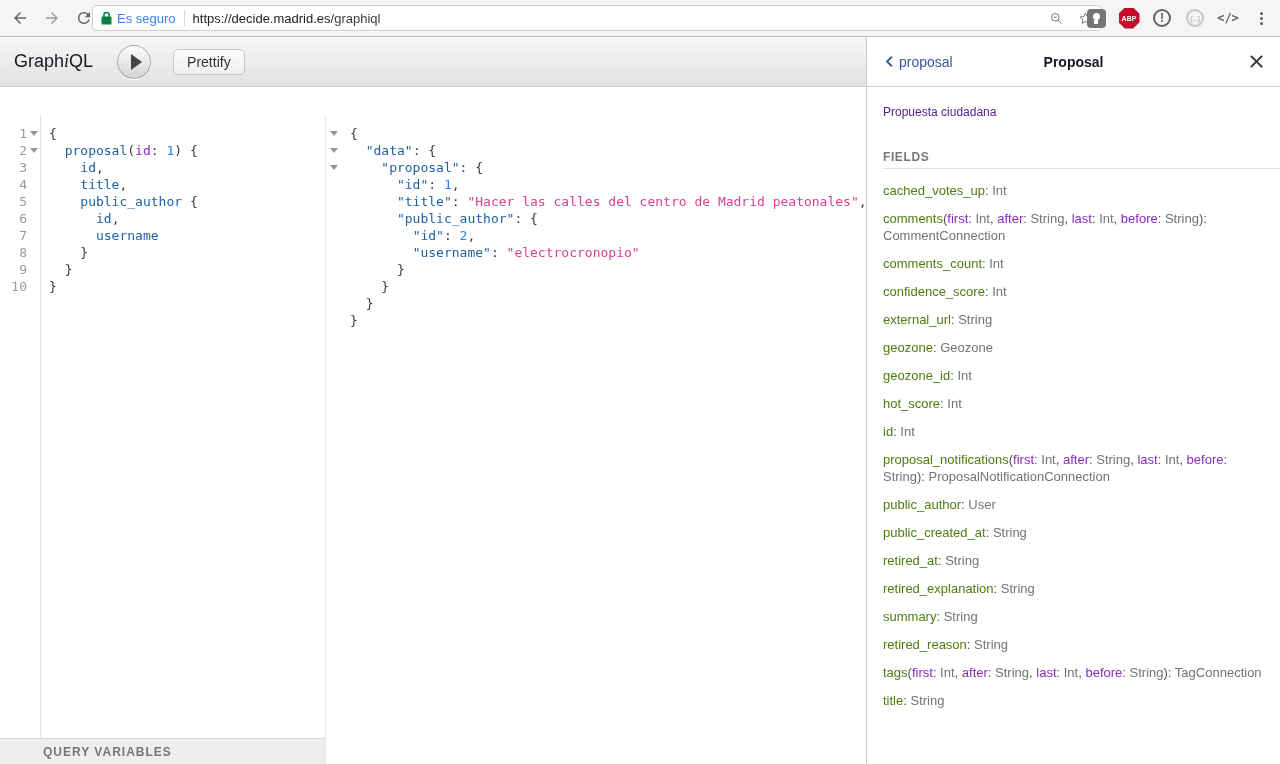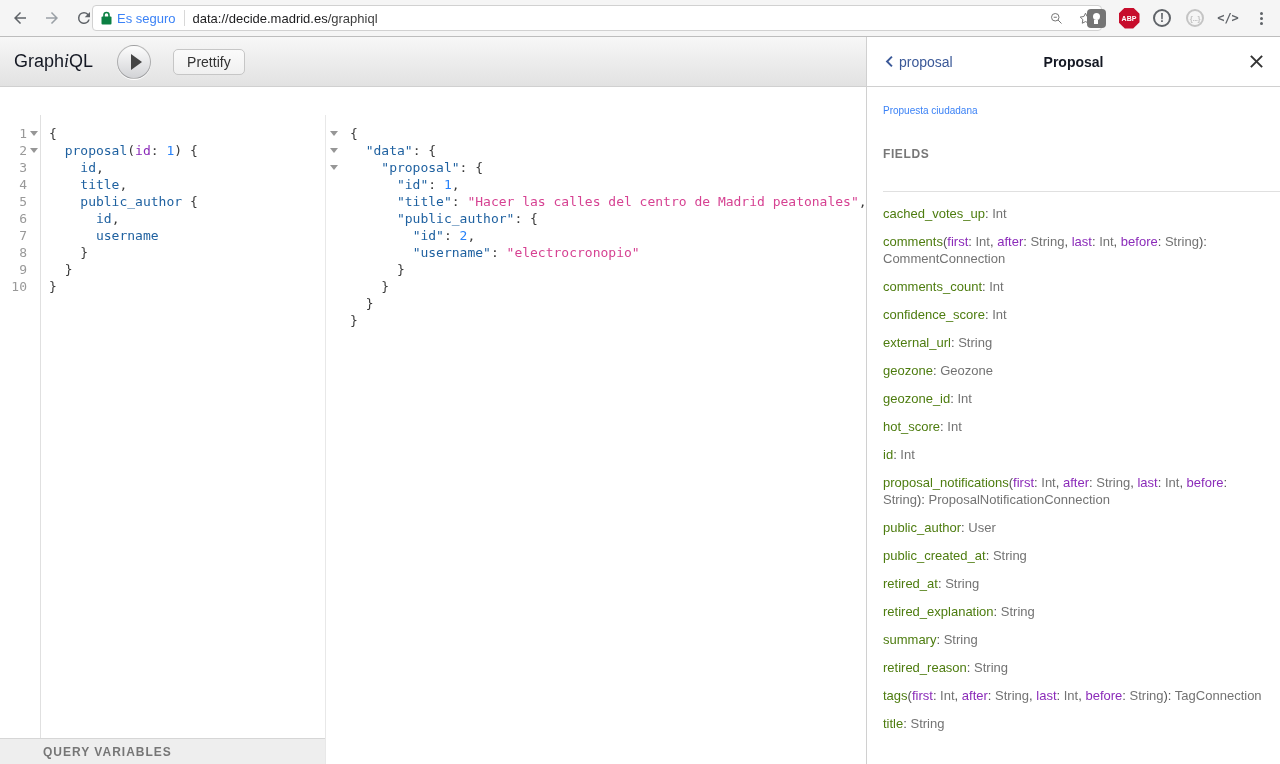--- a/index.html
+++ b/index.html
@@ -137,7 +137,7 @@
       <span>Es seguro</span>
     </span>
     <span class="url-sep"></span>
-    <span class="url-host">data://decide.madrid.es</span>
+    <span class="url-host">https://decide.madrid.es</span>
       <span class="url-path">/graphiql</span>
     <span class="url-right">
       <svg viewBox="0 0 24 24">

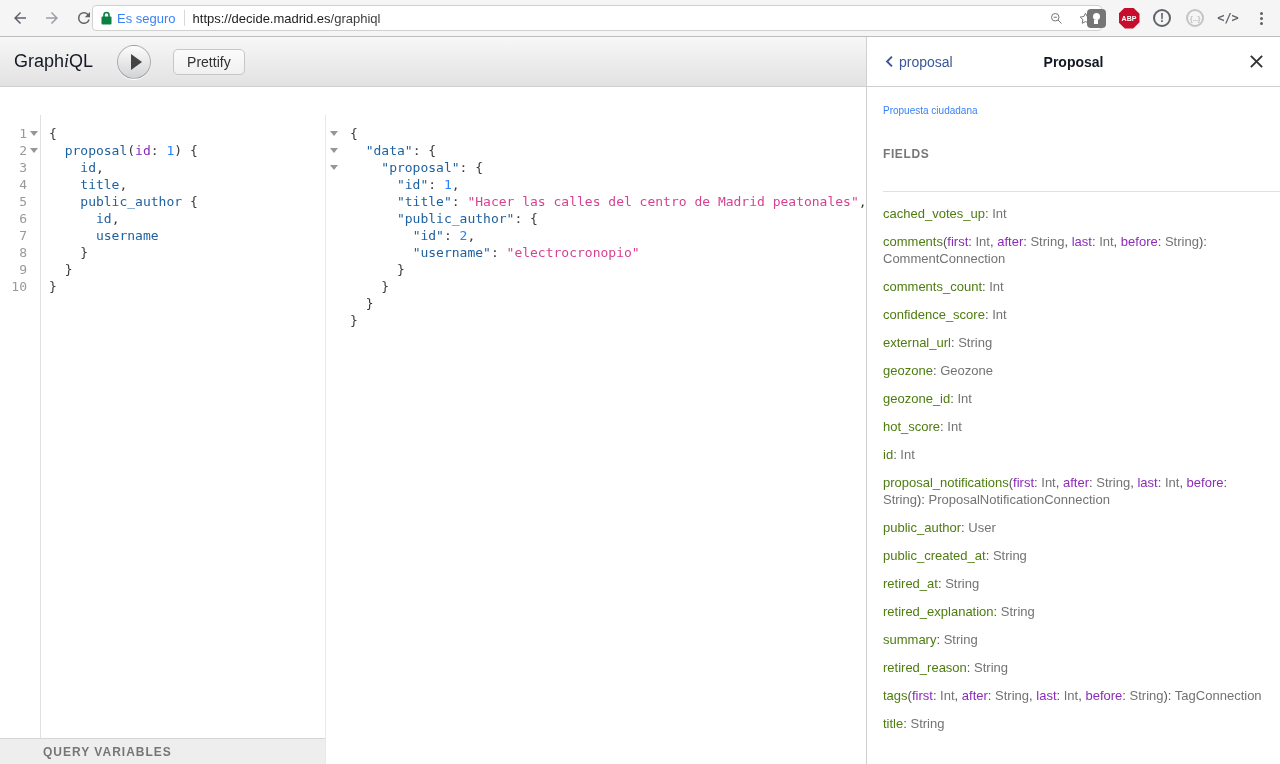--- a/index.html
+++ b/index.html
@@ -100,7 +100,7 @@
   .doc-close { margin-left:auto; z-index:2; cursor:pointer; display:flex; }
   .doc-close svg { width:15px; height:15px; stroke:#333; stroke-width:2; }
   .doc-body { padding:18px 16px 0; overflow:hidden; font-size:13px; color:#555; }
-  .doc-desc { font-size:10px; color:#3b82f6; margin-bottom:31px; }
+  .doc-desc { font-size:12px; color:#4c1d95; margin-bottom:31px; }
   .doc-cat { color:#777; font-size:12px; font-weight:bold; letter-spacing:0.6px;
              padding-bottom:30px; border-bottom:1px solid #e0e0e0; margin:0 -16px 13px 0; }
   .doc-item { margin-bottom:11px; line-height:17px; }

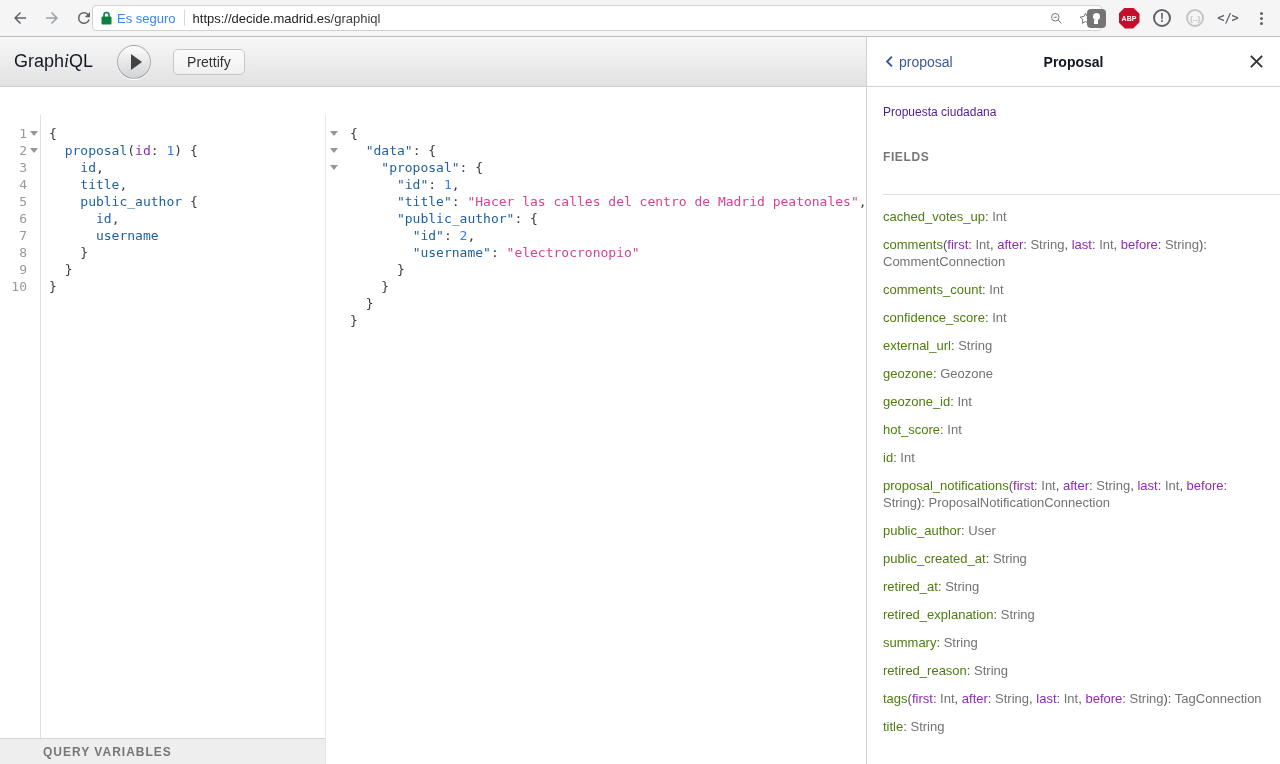--- a/index.html
+++ b/index.html
@@ -102,7 +102,7 @@
   .doc-body { padding:18px 16px 0; overflow:hidden; font-size:13px; color:#555; }
   .doc-desc { font-size:12px; color:#4c1d95; margin-bottom:31px; }
   .doc-cat { color:#777; font-size:12px; font-weight:bold; letter-spacing:0.6px;
-             padding-bottom:30px; border-bottom:1px solid #e0e0e0; margin:0 -16px 13px 0; }
+             padding-bottom:4px; border-bottom:1px solid #e0e0e0; margin:0 -16px 13px 0; }
   .doc-item { margin-bottom:11px; line-height:17px; }
   .fn { color:#4d7c0f; cursor:pointer; }
   .ty { color:#737373; cursor:pointer; }

